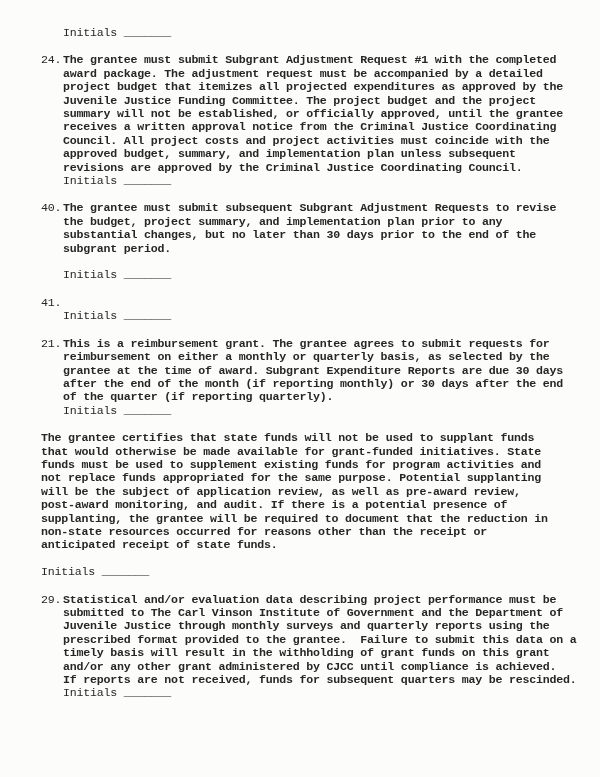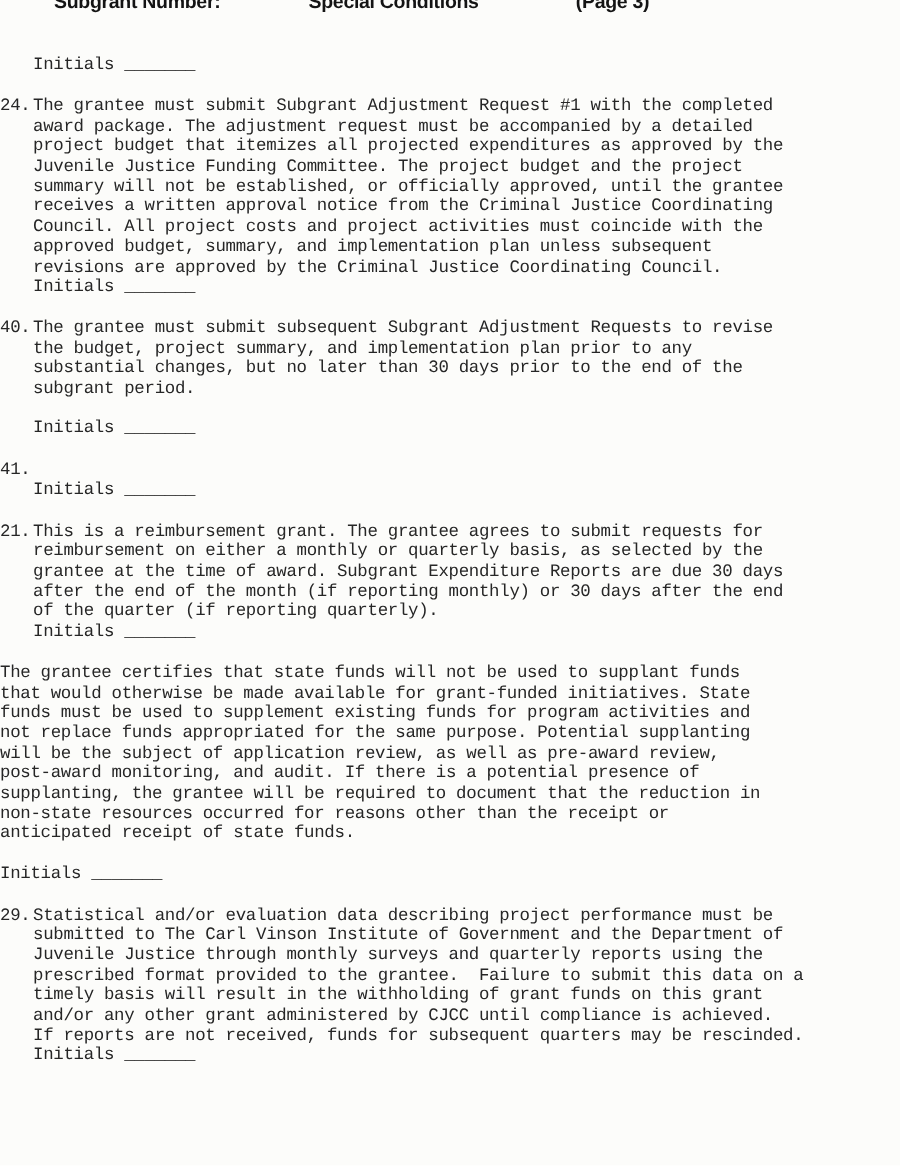--- a/index.html
+++ b/index.html
@@ -69,11 +69,6 @@
 
 <div class="page">
 
-  <div class="header-clip">
-    <span class="seg-left">Subgrant Number:</span>
-    <span class="seg-center">Special Conditions</span>
-    <span class="seg-right">(Page 3)</span>
-  </div>
 
   <div class="content">
 

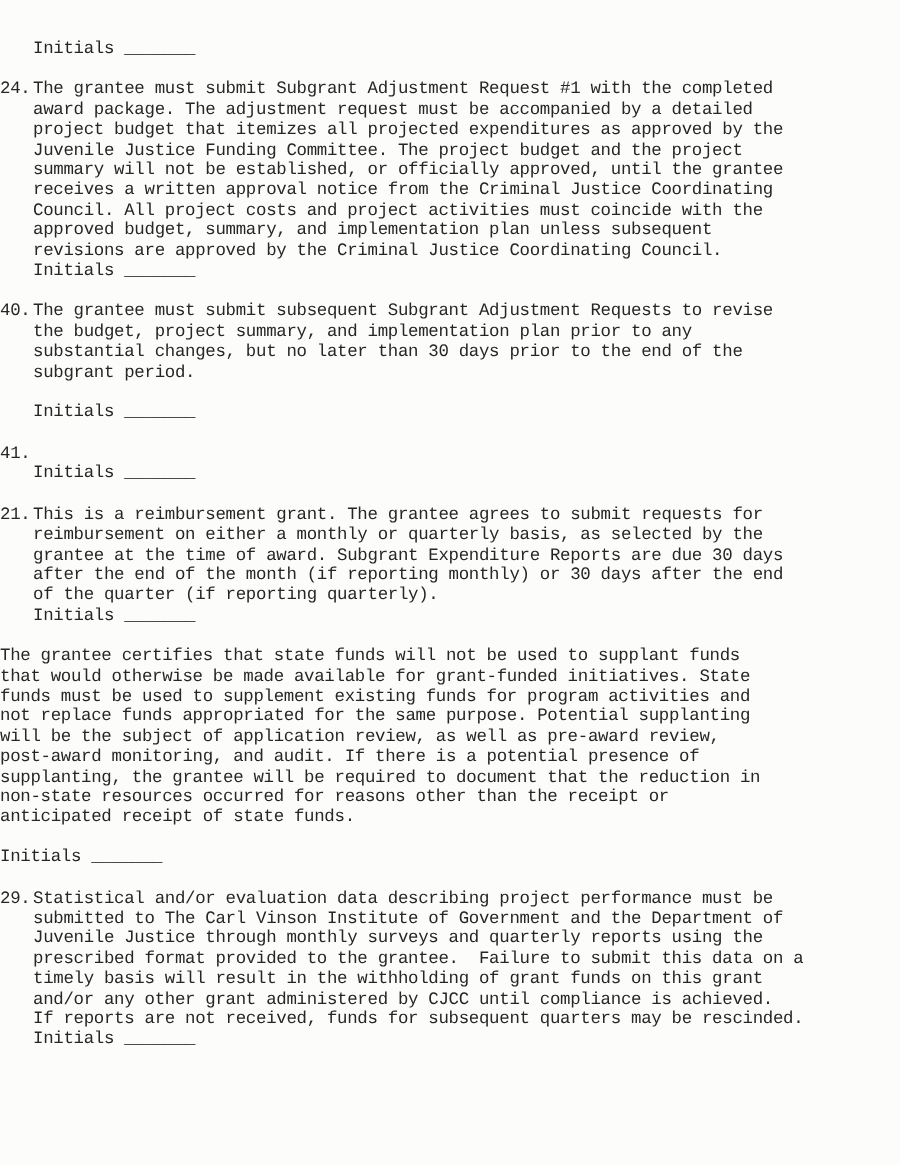--- a/index.html
+++ b/index.html
@@ -40,6 +40,7 @@
   .header-clip .seg-right  { margin-left: 58px; }
 
   .content {
+    margin-left: 41px;
     margin-right: 18px;
     margin-top: 26px;
   }

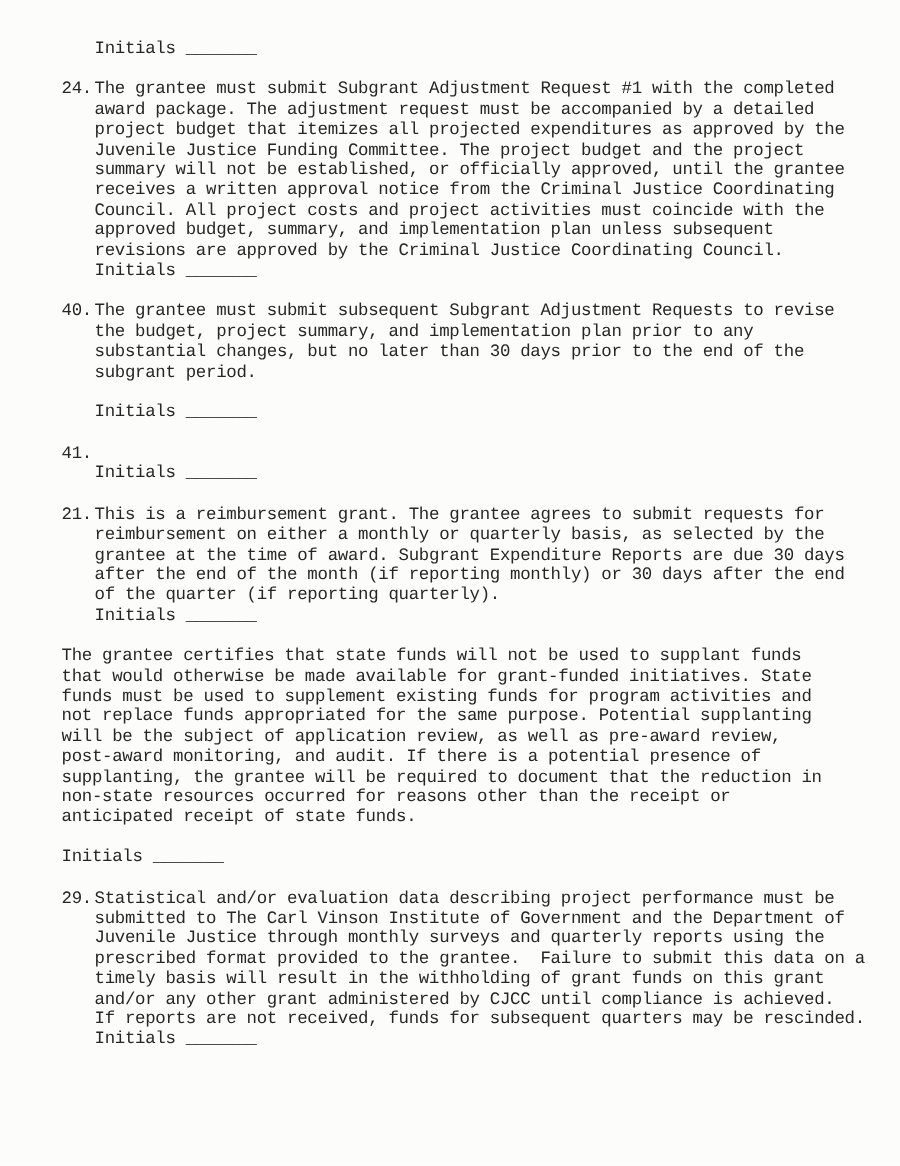--- a/index.html
+++ b/index.html
@@ -60,6 +60,7 @@
   }
   .body-text {
     white-space: pre-wrap;
+    font-weight: bold;
   }
   .gap-before {
     margin-top: 13.4px;

